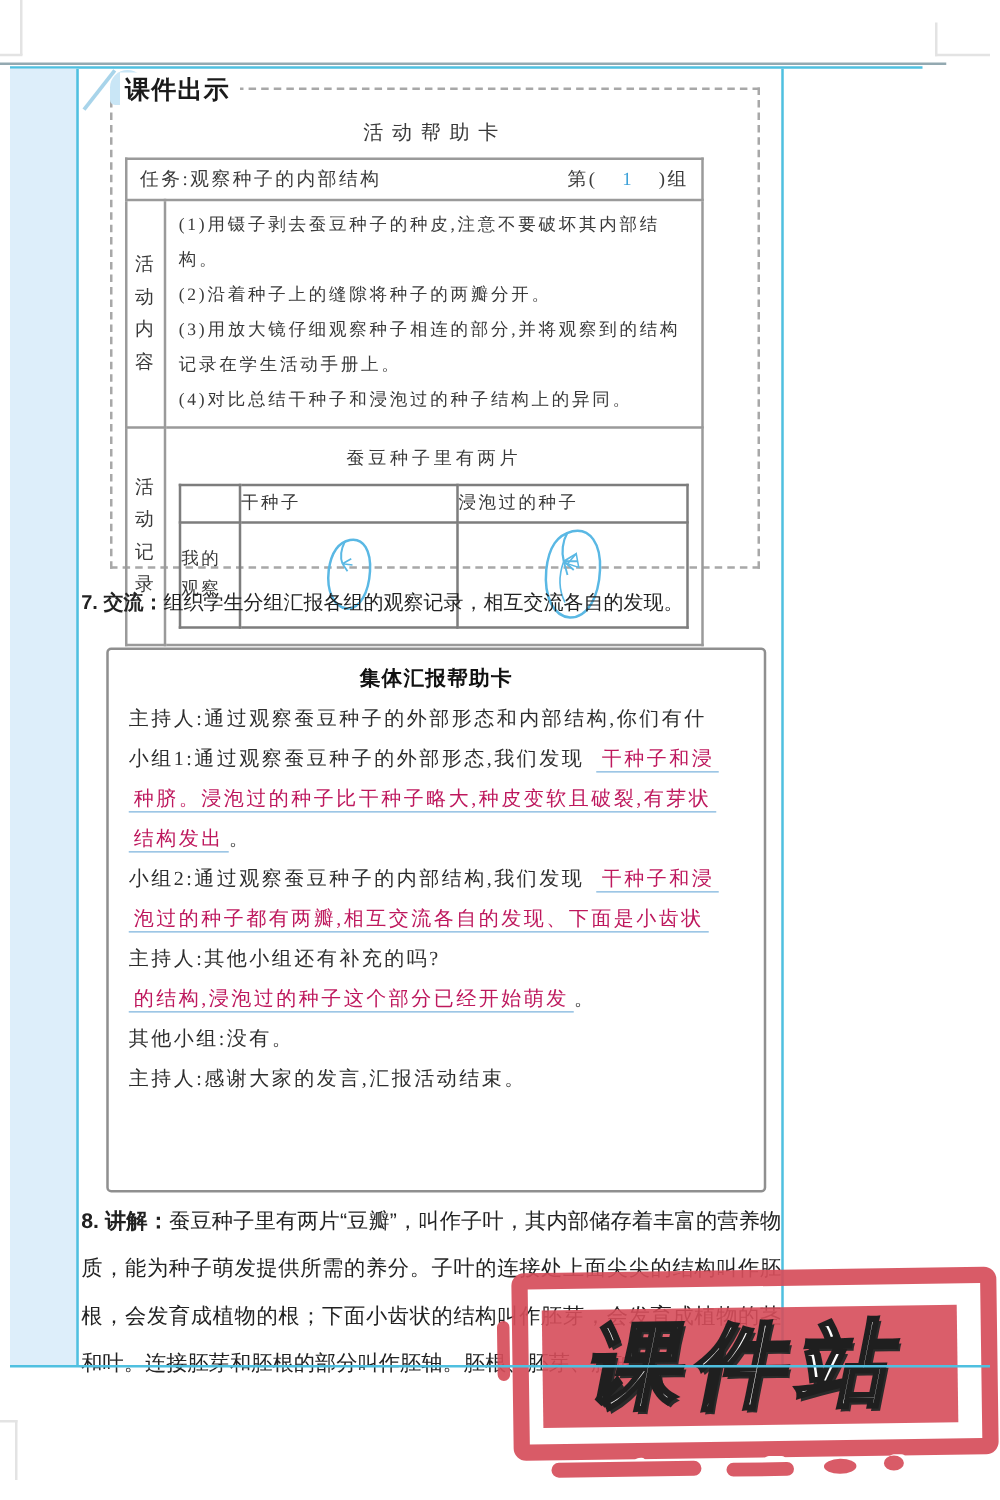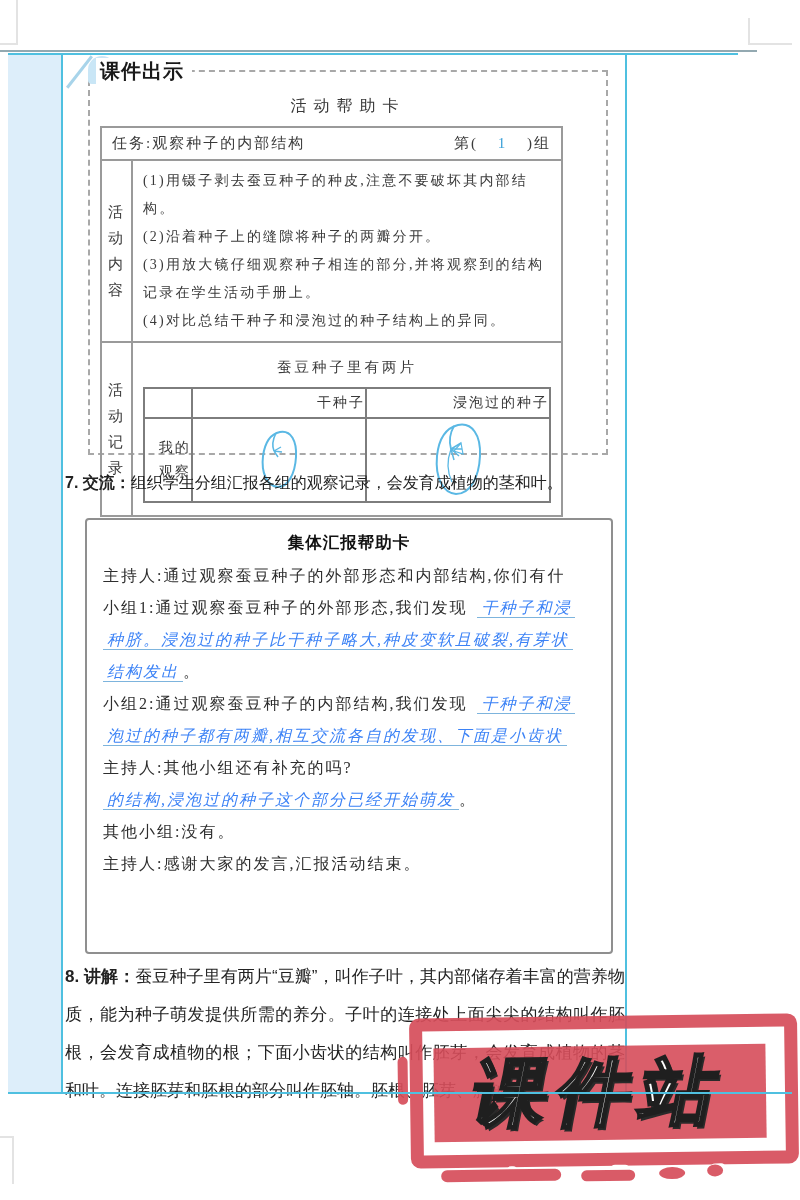--- a/index.html
+++ b/index.html
@@ -42,7 +42,7 @@
   .record-title { text-align:center; font-size:14.5px; letter-spacing:3px; margin:4px 0 6px 0; }
 
   table.inner { width:408px; margin:0 auto 6px auto; border-collapse:collapse; }
-  table.inner td { border:2px solid #7d7d7d; text-align:right; font-size:14px; letter-spacing:2px; }
+  table.inner td { border:2px solid #7d7d7d; text-align:left; font-size:14px; letter-spacing:2px; }
   table.inner td.ih { height:30px; }
   table.inner td.obs { width:48px; line-height:24px; }
   table.inner td.draw { height:84px; }

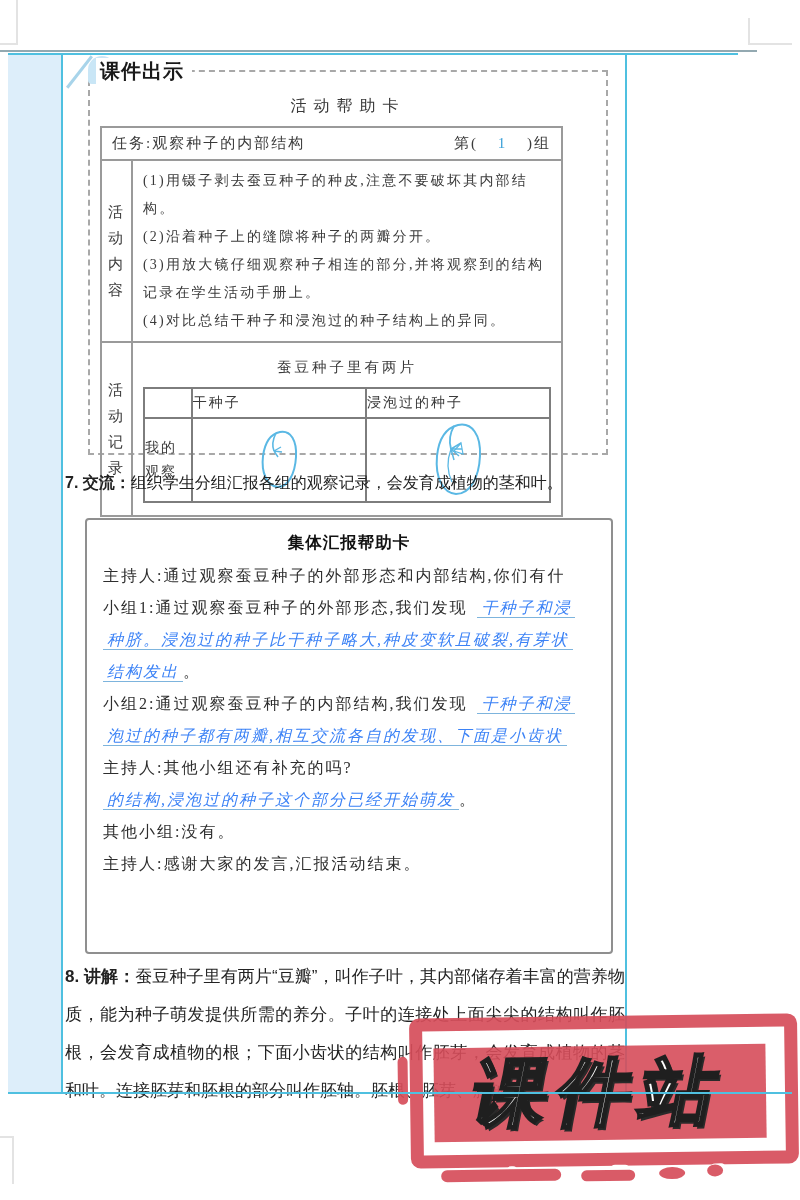--- a/index.html
+++ b/index.html
@@ -166,7 +166,7 @@
     </table>
 
   <div class="step7">
-    <span class="step-label">7. 交流：</span><span>组织学生分组汇报各组的观察记录，会发育成植物的茎和叶。</span>
+    <span class="step-label">7. 交流：</span><span>组织学生分组汇报各组的观察记录，相互交流各自的发现。</span>
   </div>
 
   <div class="report-card">

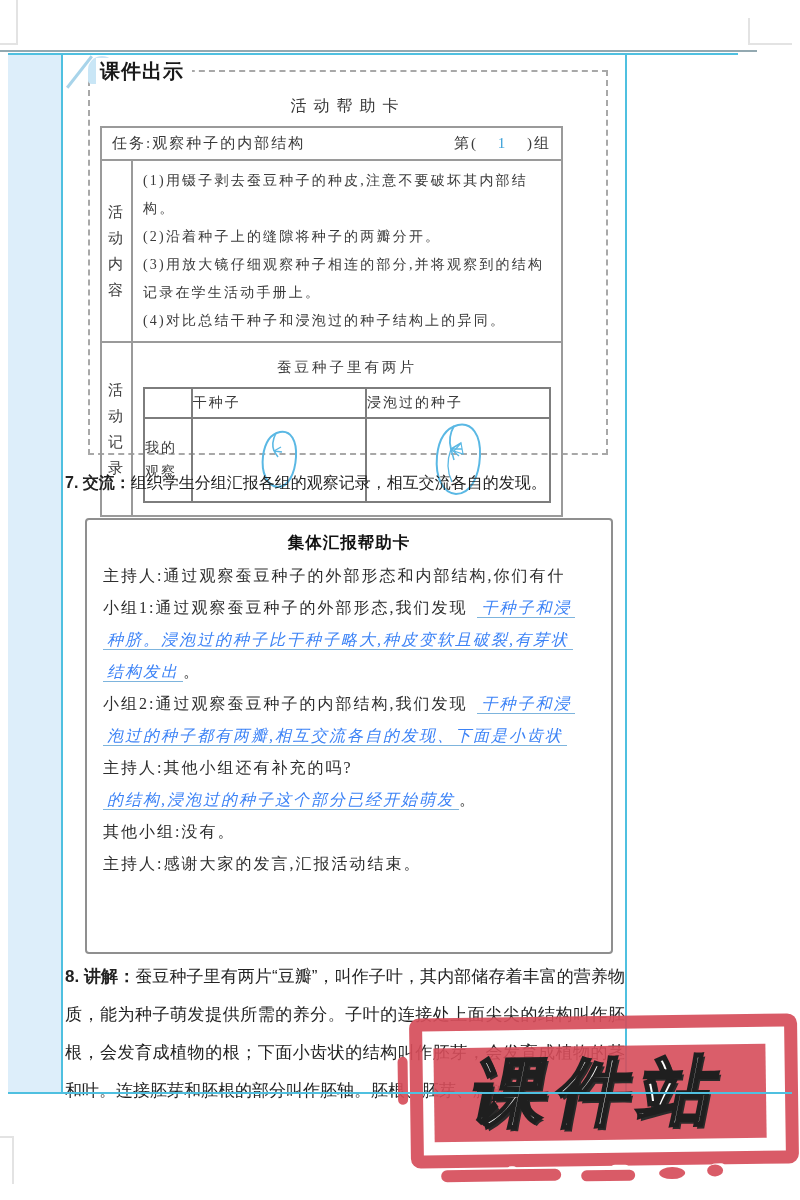--- a/index.html
+++ b/index.html
@@ -59,7 +59,7 @@
   .rc-title { text-align:center; font-weight:bold; font-size:16.5px; letter-spacing:1px; margin-bottom:6px; color:#111; }
   .rc-line { font-family:"Liberation Serif", serif; font-size:16px; letter-spacing:2px; height:32px;
              line-height:32px; white-space:nowrap; color:#2e2e2e; }
-  .hand { color:#3b82f6; font-style:italic; letter-spacing:2px;
+  .hand { color:#be185d; letter-spacing:2px;
           border-bottom:1.5px solid #7db4dd; padding:0 4px 1px 4px; }
   .hand-first { margin-left:10px; }
 

